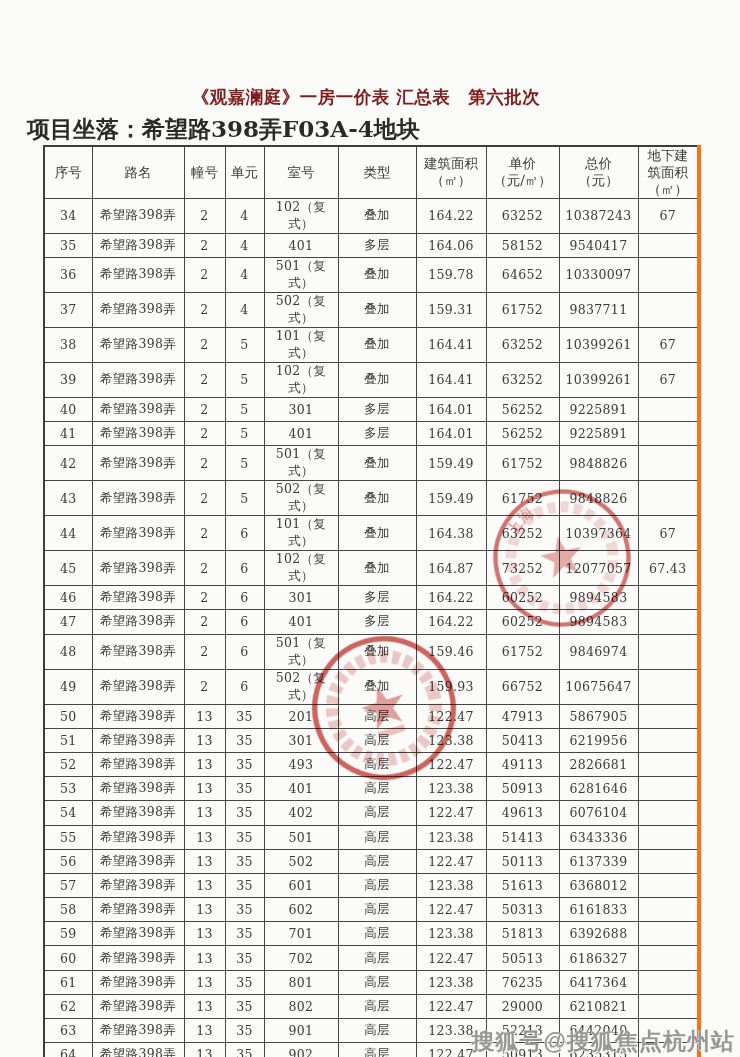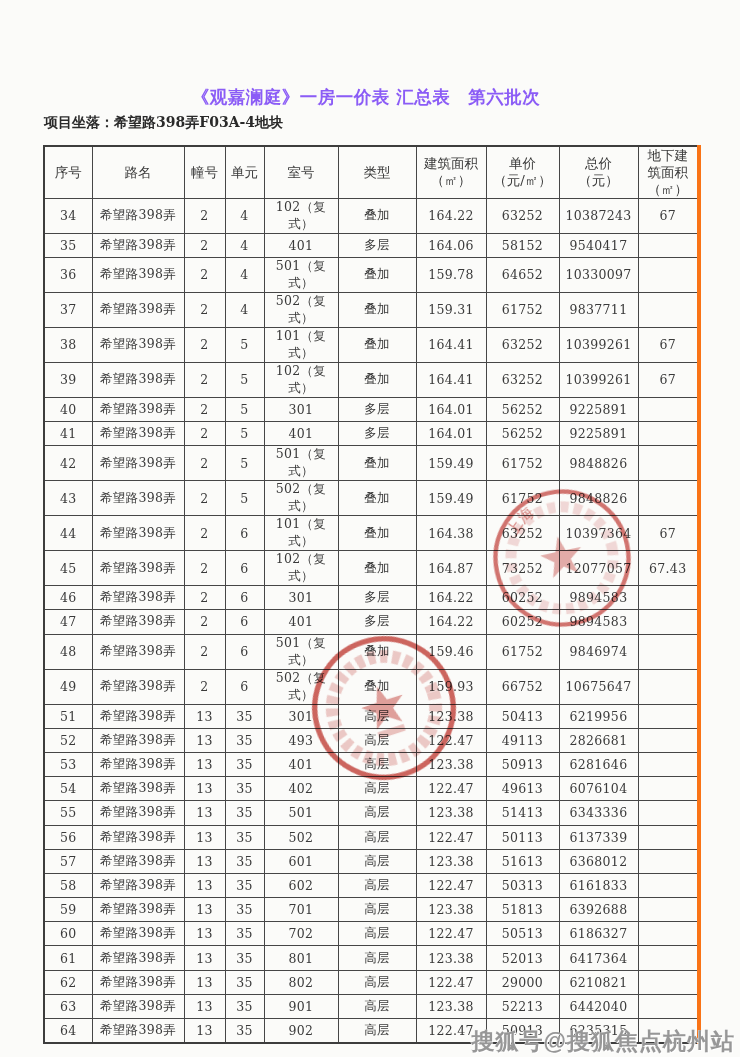--- a/index.html
+++ b/index.html
@@ -11,7 +11,7 @@
   }
   .doc-title{
     position:absolute;top:85px;left:0;width:732px;
-    text-align:center;font-size:17.5px;font-weight:bold;color:#8b5cf6;
+    text-align:center;font-size:17.5px;font-weight:bold;color:#7f1d1d;
     letter-spacing:0.5px;
   }
   .doc-location{

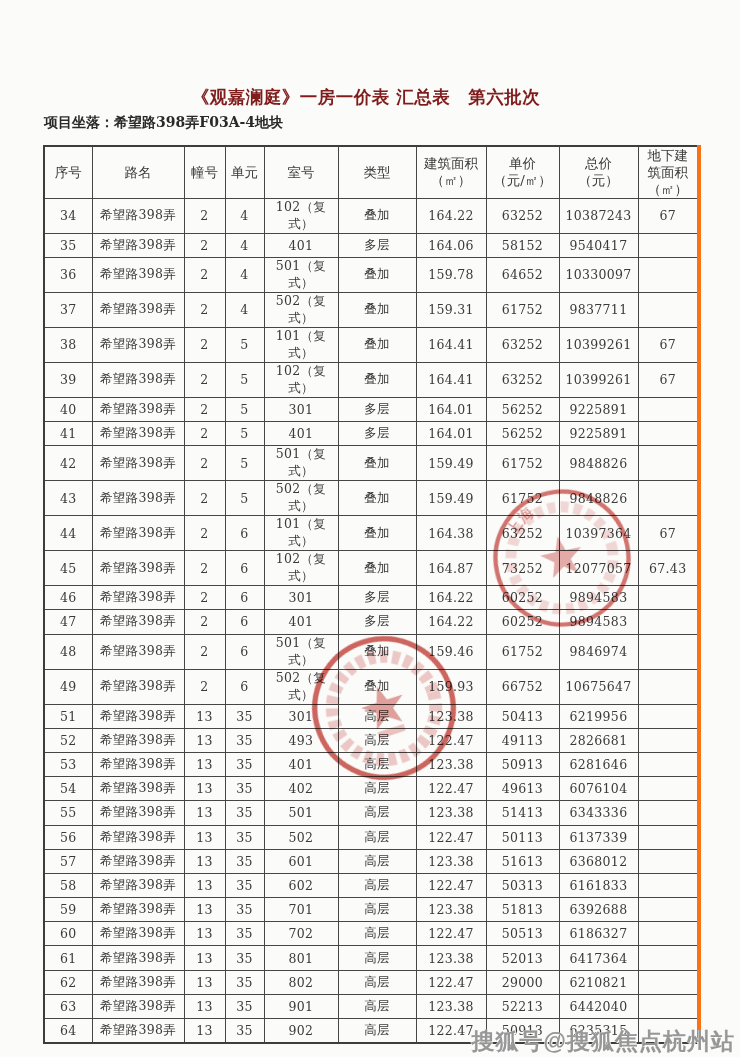--- a/index.html
+++ b/index.html
@@ -15,8 +15,8 @@
     letter-spacing:0.5px;
   }
   .doc-location{
-    position:absolute;top:114px;left:44px;
-    font-size:14px;font-weight:bold;color:#2a2a2a;
+    position:absolute;top:114px;left:27px;
+    font-size:23px;font-weight:bold;color:#2a2a2a;
   }
   table.price-table{
     position:absolute;left:43px;top:145px;width:655px;height:818px;

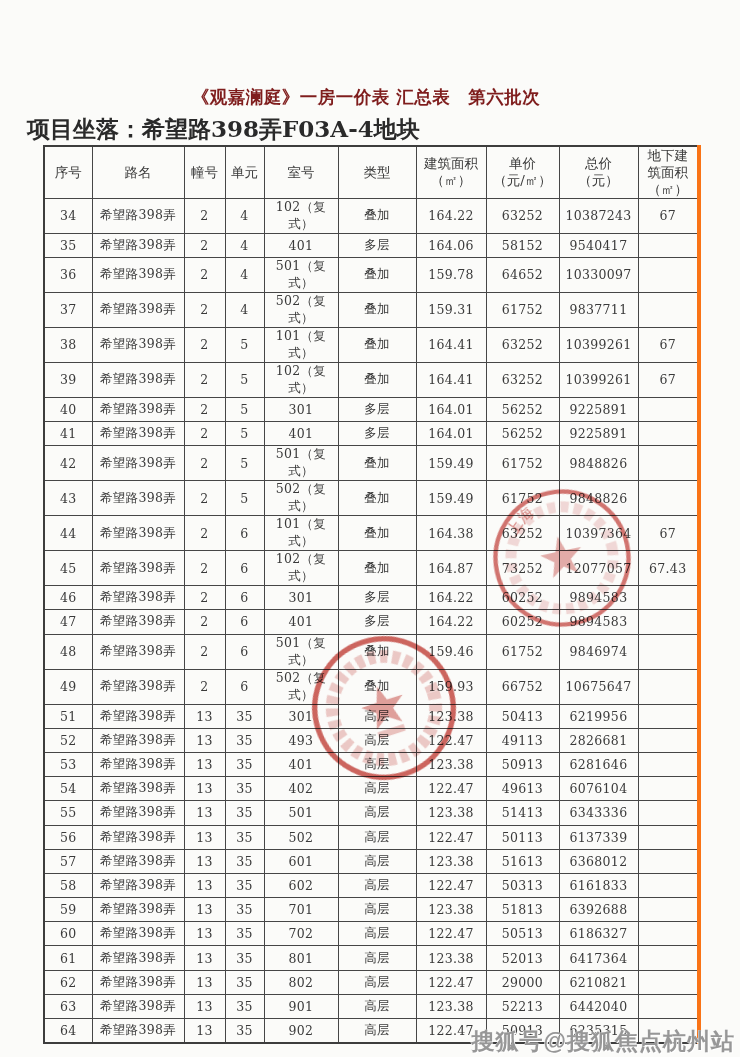--- a/index.html
+++ b/index.html
@@ -288,6 +288,18 @@
         <td></td>
       </tr>
       <tr>
+        <td>50</td>
+        <td>希望路398弄</td>
+        <td>13</td>
+        <td>35</td>
+        <td>201</td>
+        <td>高层</td>
+        <td>122.47</td>
+        <td>47913</td>
+        <td>5867905</td>
+        <td></td>
+      </tr>
+      <tr>
         <td>51</td>
         <td>希望路398弄</td>
         <td>13</td>

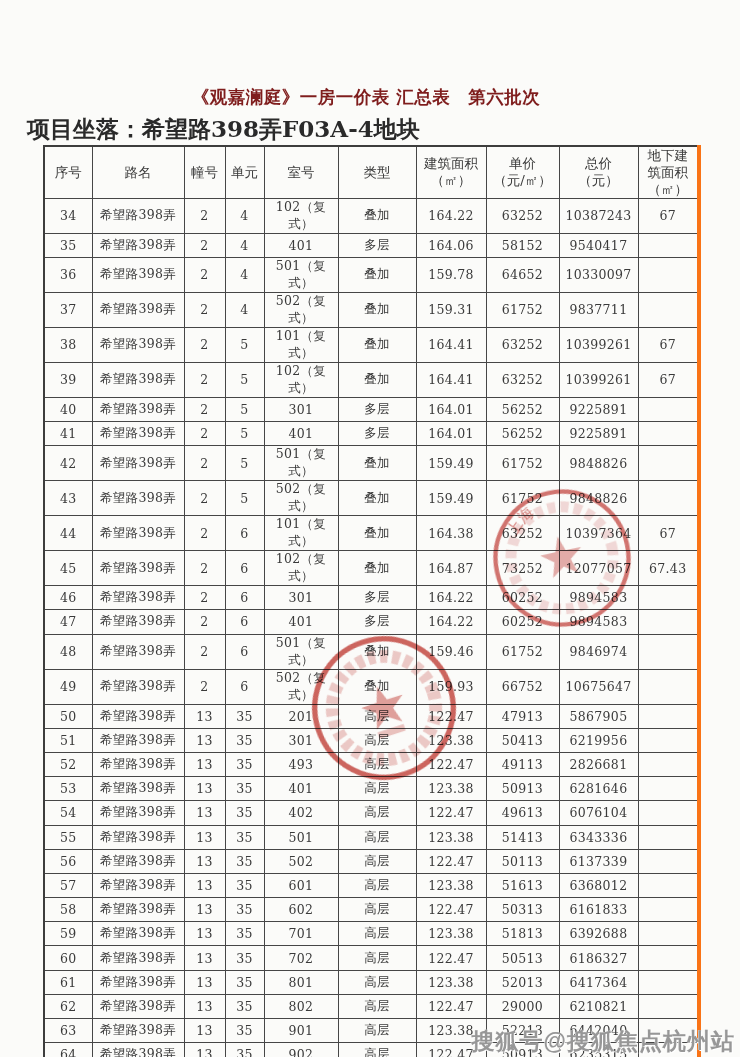--- a/index.html
+++ b/index.html
@@ -427,7 +427,7 @@
         <td>801</td>
         <td>高层</td>
         <td>123.38</td>
-        <td>52013</td>
+        <td>76235</td>
         <td>6417364</td>
         <td></td>
       </tr>

